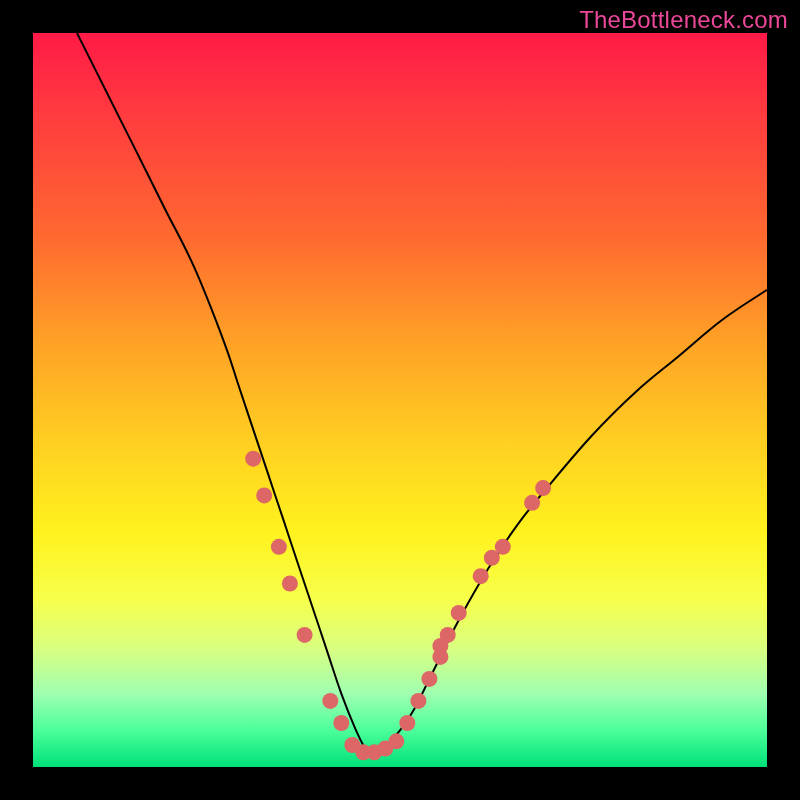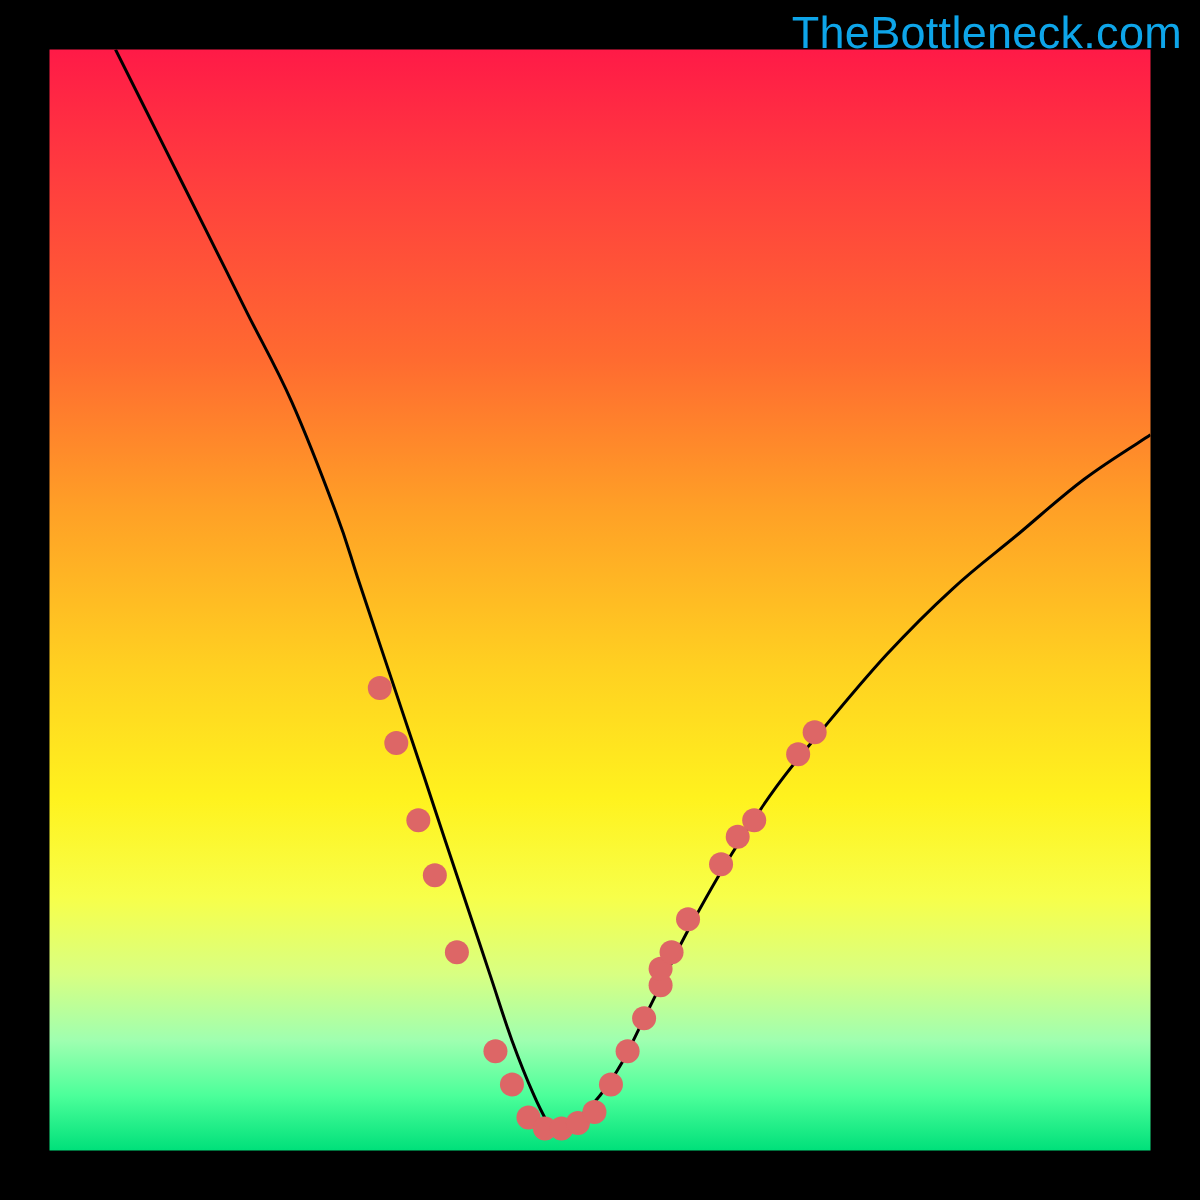--- a/index.html
+++ b/index.html
@@ -45,8 +45,8 @@
     position: absolute;
     top: 6px;
     right: 12px;
-    color: #0ea5e9;
-    font-size: 30px;
+    color: #ec4899;
+    font-size: 24px;
     font-weight: 500;
     letter-spacing: 0.2px;
     z-index: 10;

